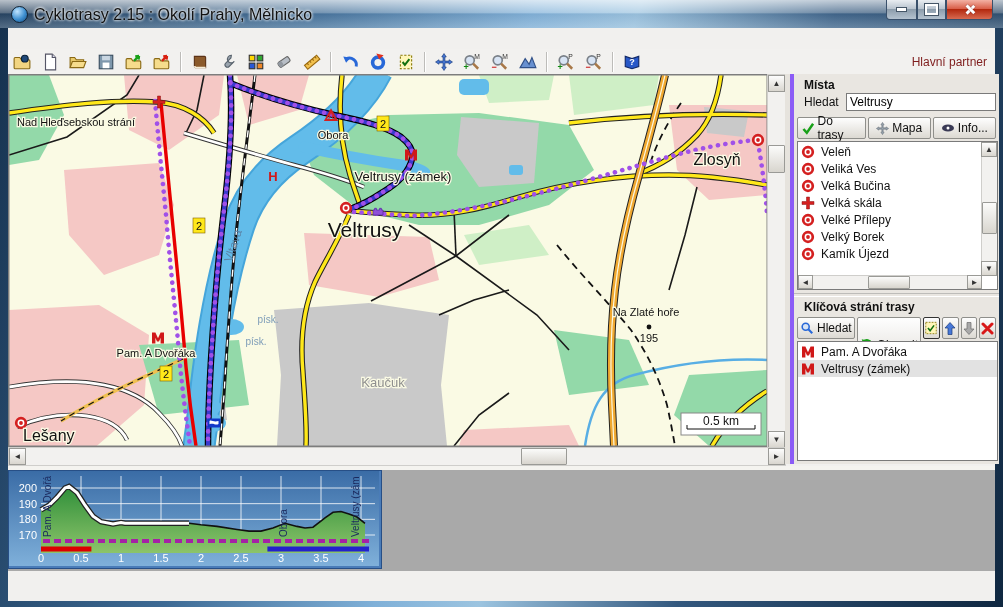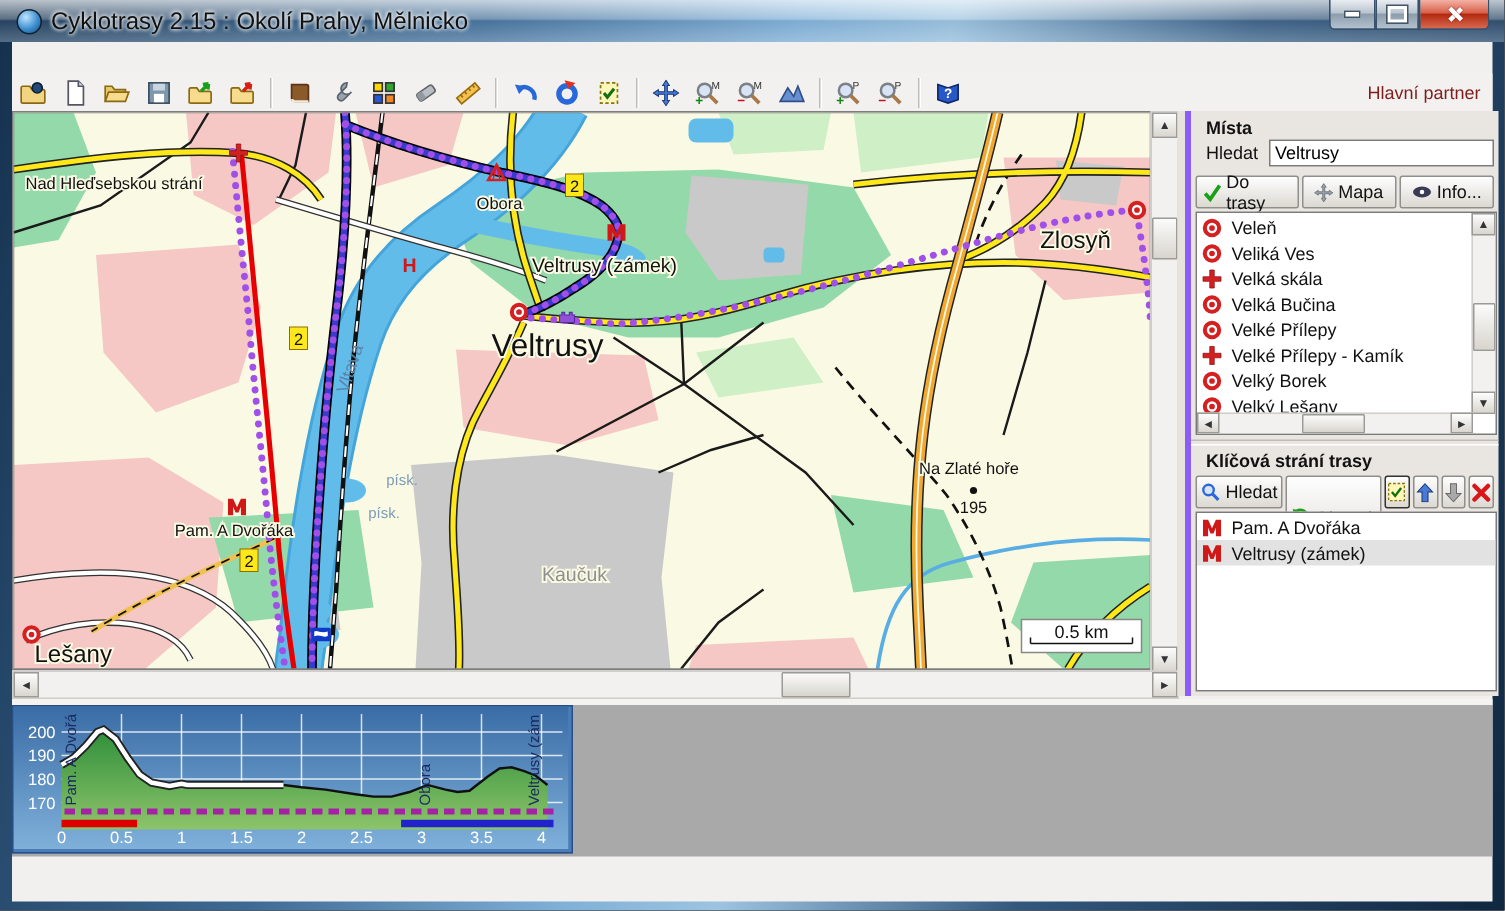--- a/index.html
+++ b/index.html
@@ -479,15 +479,15 @@
             </div>
             <div class="lrow">
               <svg class="licon">
+                <use href="#sym-target"></use>
+              </svg>
+              <span>Velká Bučina</span>
+            </div>
+            <div class="lrow">
+              <svg class="licon">
                 <use href="#sym-cross"></use>
               </svg>
               <span>Velká skála</span>
-            </div>
-            <div class="lrow">
-              <svg class="licon">
-                <use href="#sym-target"></use>
-              </svg>
-              <span>Velká Bučina</span>
             </div>
             <div class="lrow">
               <svg class="licon">

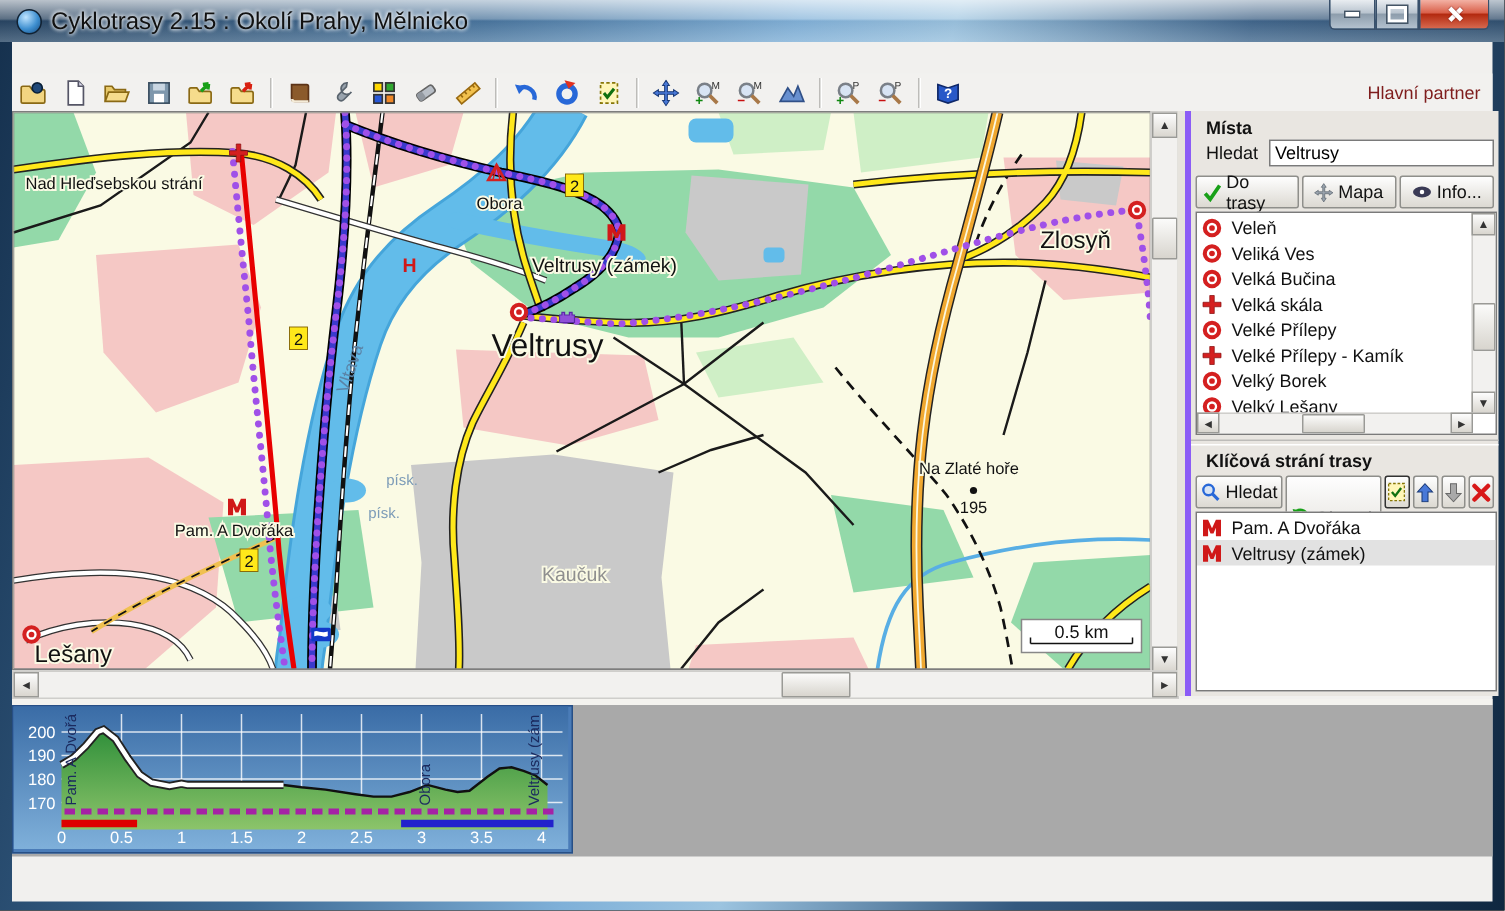--- a/index.html
+++ b/index.html
@@ -497,12 +497,6 @@
             </div>
             <div class="lrow">
               <svg class="licon">
-                <use href="#sym-cross"></use>
-              </svg>
-              <span>Velké Přílepy - Kamík</span>
-            </div>
-            <div class="lrow">
-              <svg class="licon">
                 <use href="#sym-target"></use>
               </svg>
               <span>Velký Borek</span>

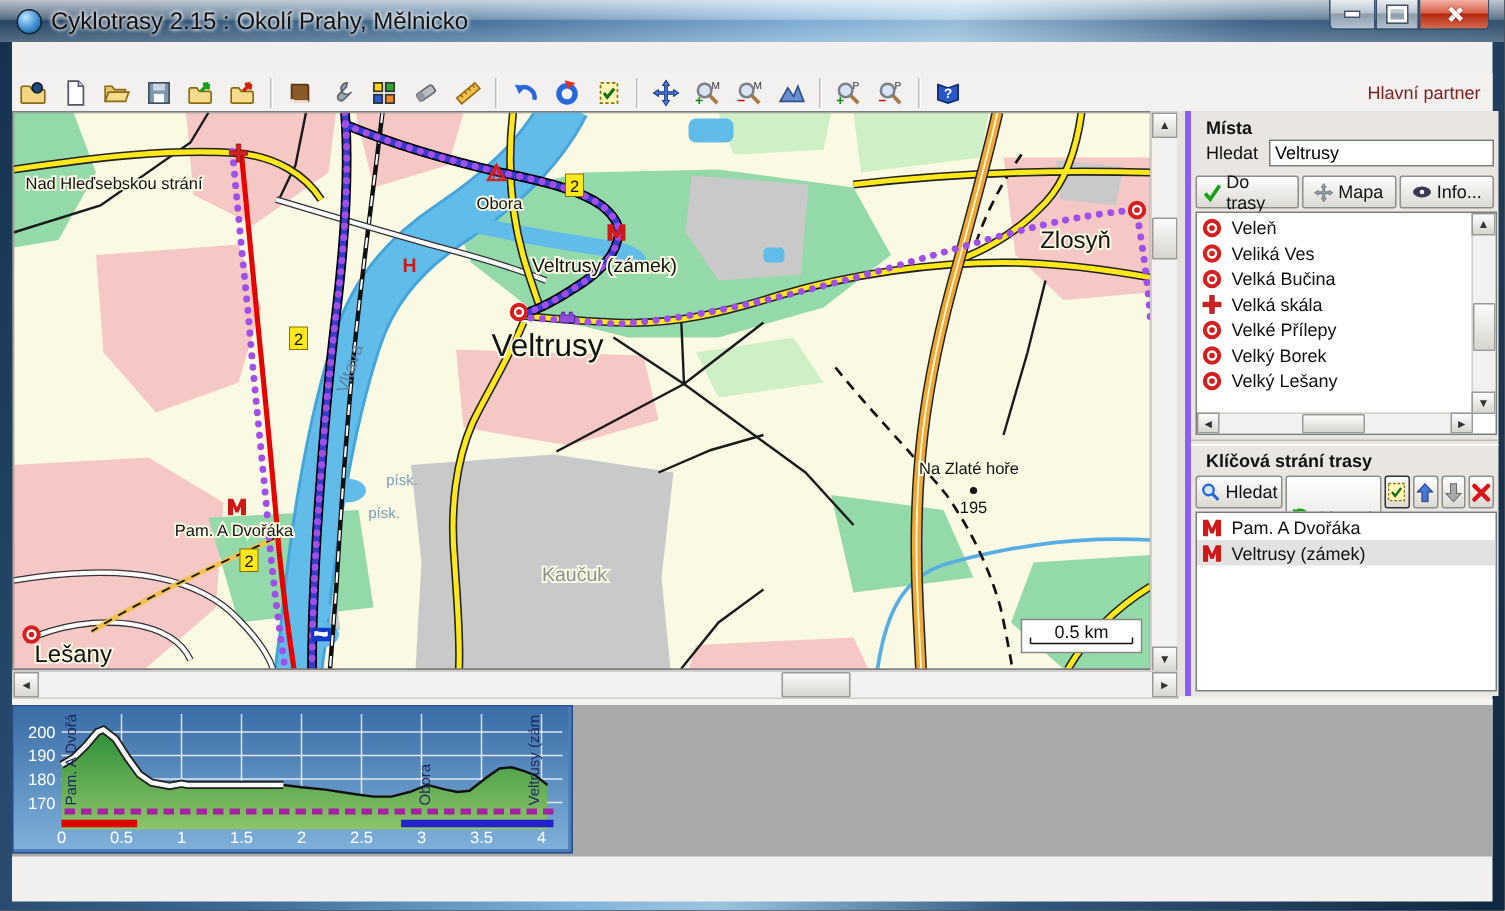--- a/index.html
+++ b/index.html
@@ -505,7 +505,7 @@
               <svg class="licon">
                 <use href="#sym-target"></use>
               </svg>
-              <span>Velký Lešany</span>
+              <span>Kamík Újezd</span>
             </div>
           </div>
         <div class="list-vscroll">

